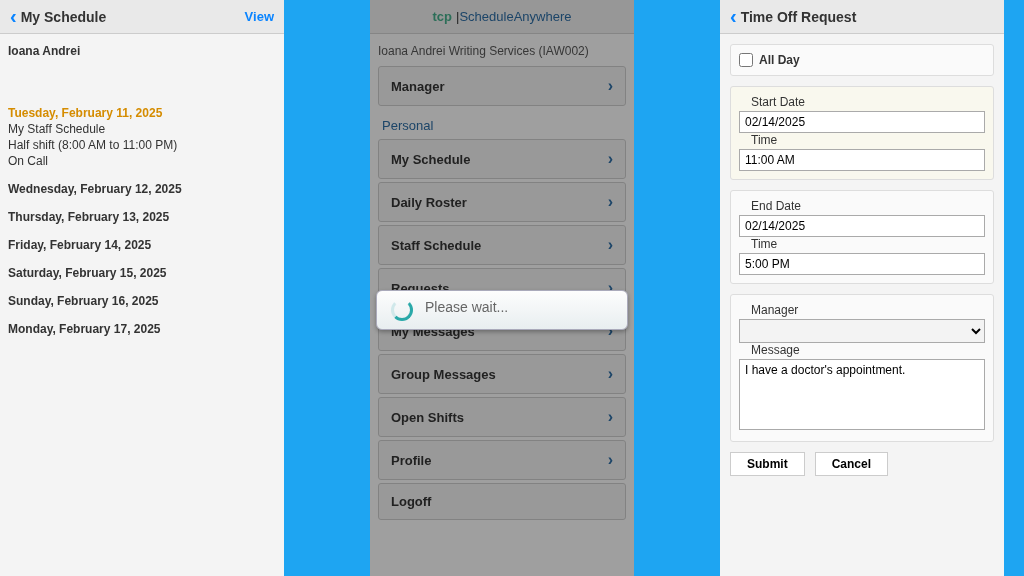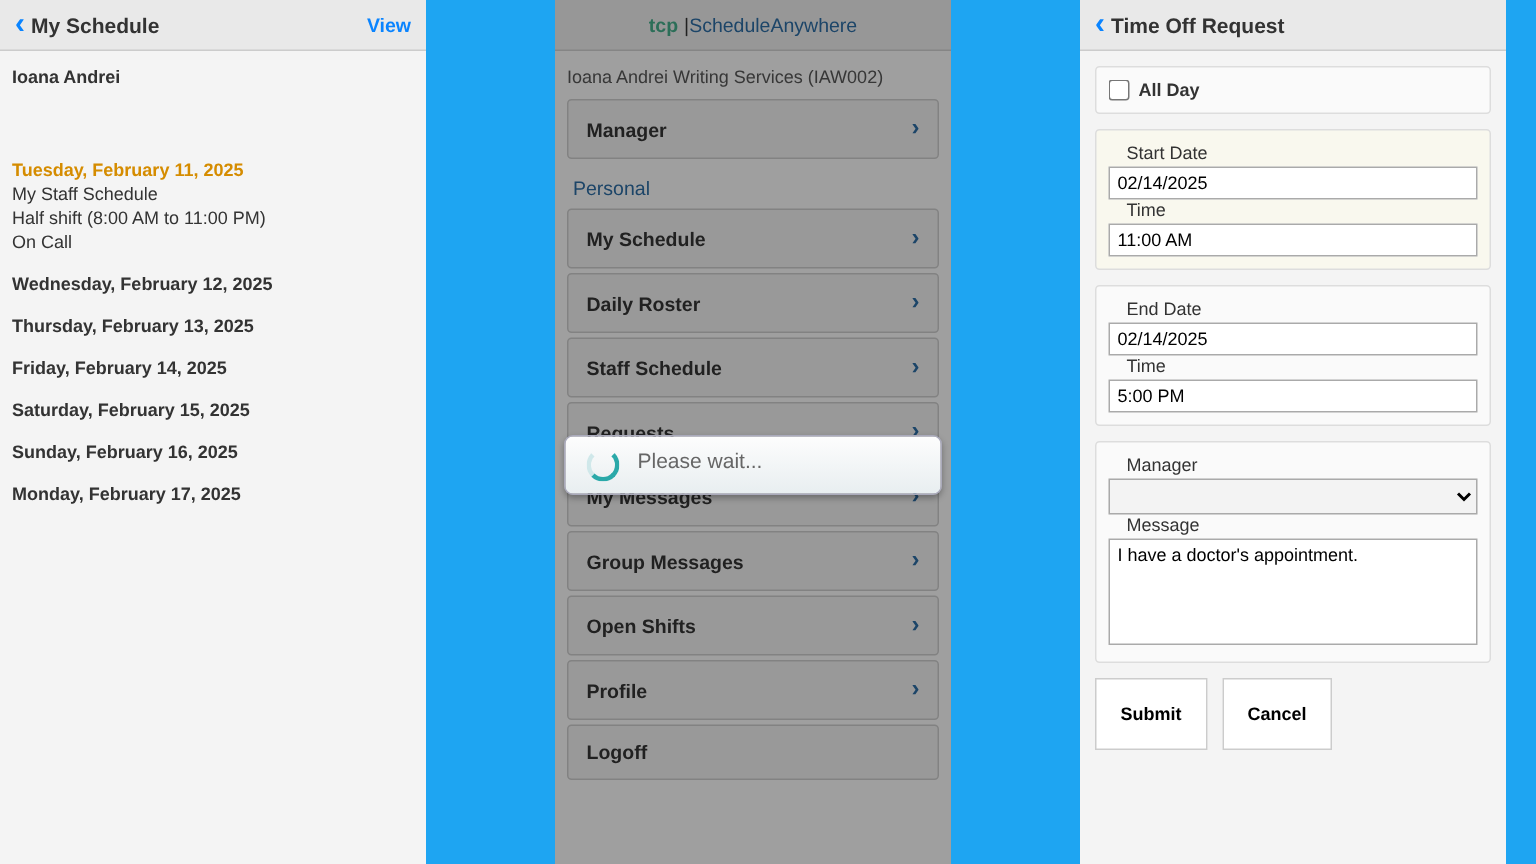--- a/index.html
+++ b/index.html
@@ -172,7 +172,7 @@
     background: #fff;
     border: 1px solid #ccc;
     border-radius: 0;
-    padding: 16px 16px;
+    padding: 4px 16px;
     font-size: 12px;
     font-weight: bold;
     cursor: pointer;

